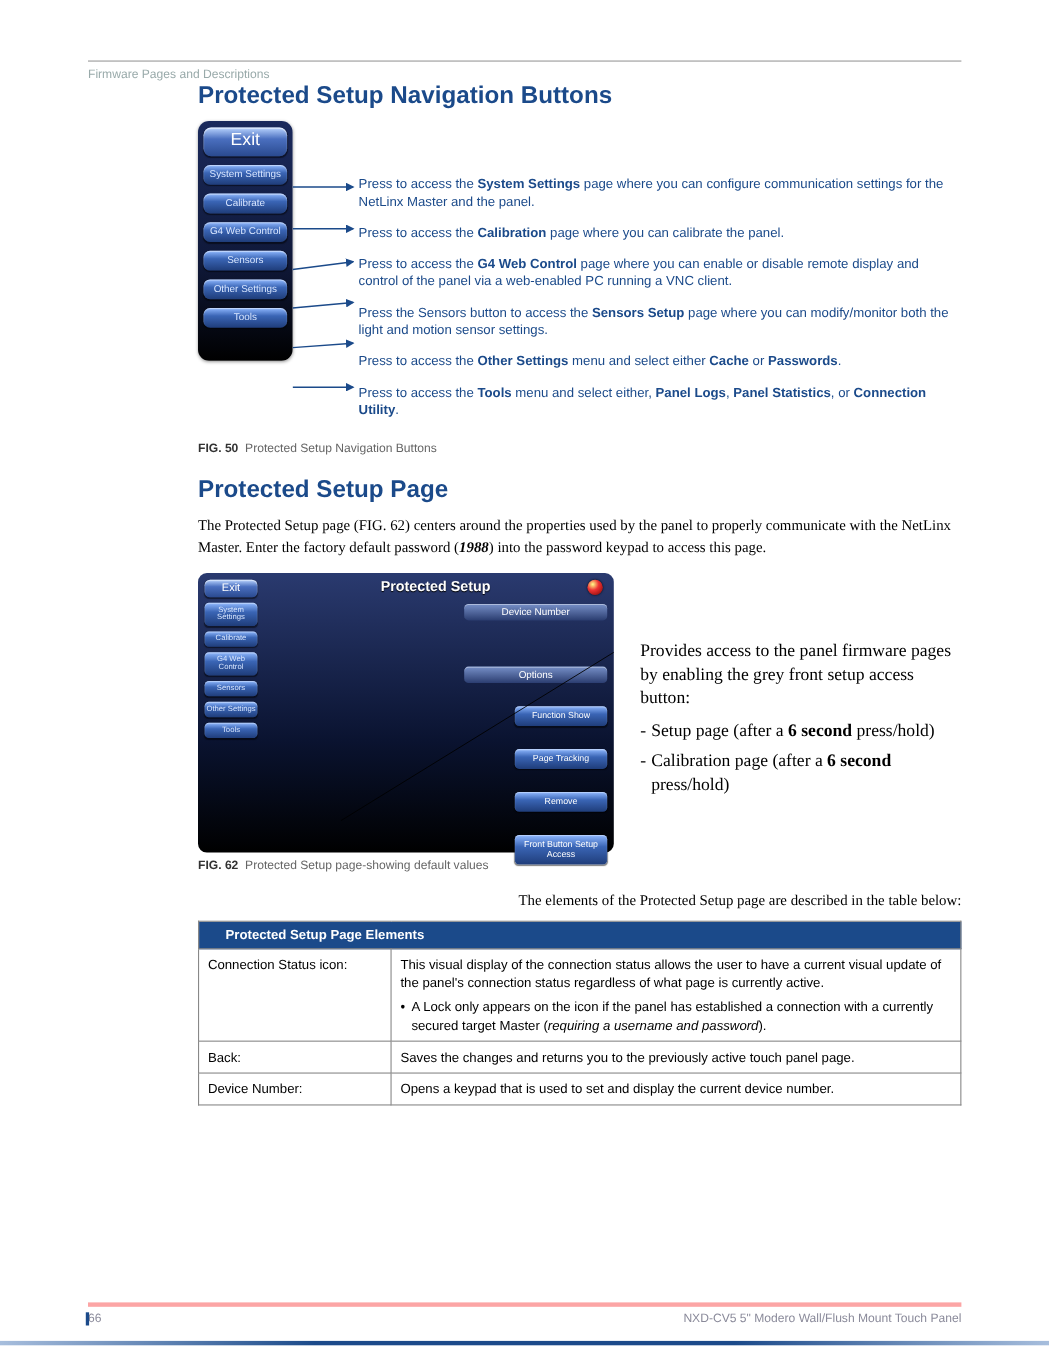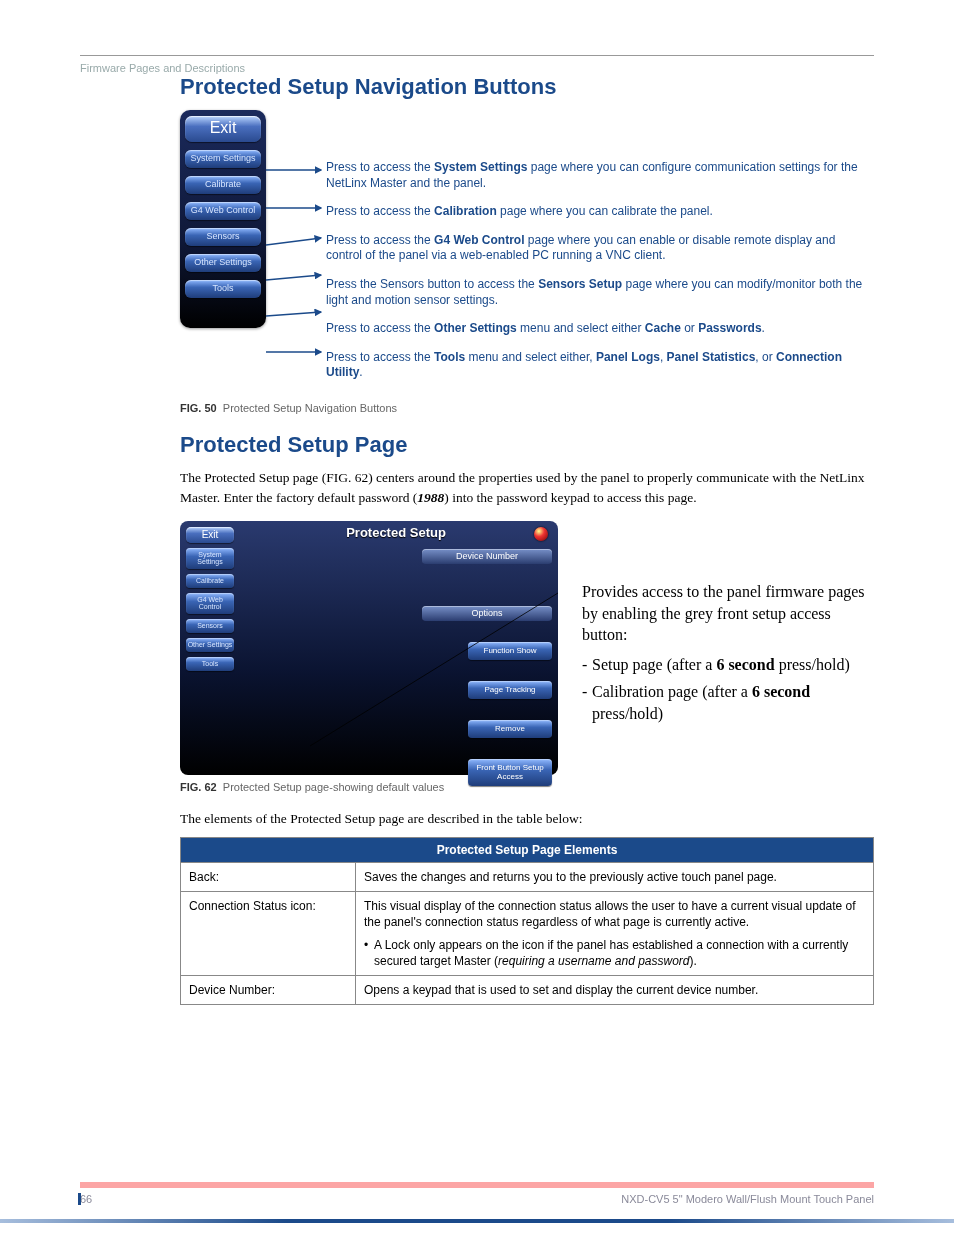--- a/index.html
+++ b/index.html
@@ -145,7 +145,7 @@
   .fig62-callout ul { list-style:none; margin-top:8px;}
   .fig62-callout li { position:relative; padding-left:10px; margin-bottom:6px;}
   .fig62-callout li::before { content:"-"; position:absolute; left:0;}
-  .elements-intro { font-size:13.5px; margin-bottom:10px;}
+  .elements-intro { font-size:13.5px; margin-bottom:10px;text-align:right;}
   .el-table { width:100%; border-collapse:collapse; font-family:Arial; font-size:12px;}
   .el-table th { background:#1b4a8a; color:#fff; text-align:center; font-weight:bold; padding:5px 8px; border:1px solid #888;}
   .el-table td { border:1px solid #888; padding:6px 8px; vertical-align:top; line-height:1.35;}

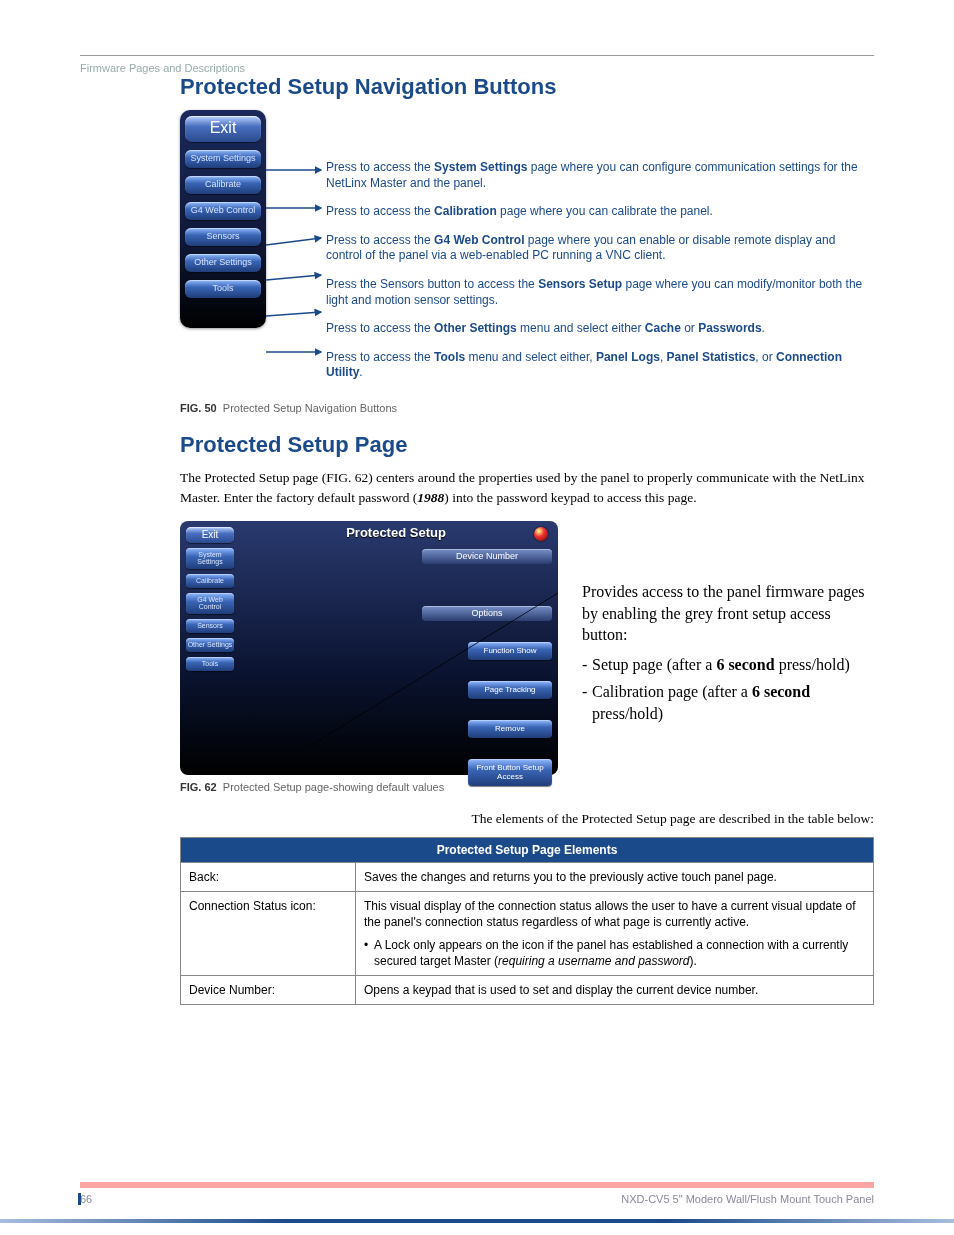--- a/index.html
+++ b/index.html
@@ -147,7 +147,7 @@
   .fig62-callout li::before { content:"-"; position:absolute; left:0;}
   .elements-intro { font-size:13.5px; margin-bottom:10px;text-align:right;}
   .el-table { width:100%; border-collapse:collapse; font-family:Arial; font-size:12px;}
-  .el-table th { background:#1b4a8a; color:#fff; text-align:center; font-weight:bold; padding:5px 8px; border:1px solid #888;}
+  .el-table th { background:#1b4a8a; color:#fff; text-align:left; font-weight:bold; padding:5px 24px; border:1px solid #888;}
   .el-table td { border:1px solid #888; padding:6px 8px; vertical-align:top; line-height:1.35;}
   .el-table .col1 { width:175px;}
   .bullet-row { padding-left:10px; position:relative;}

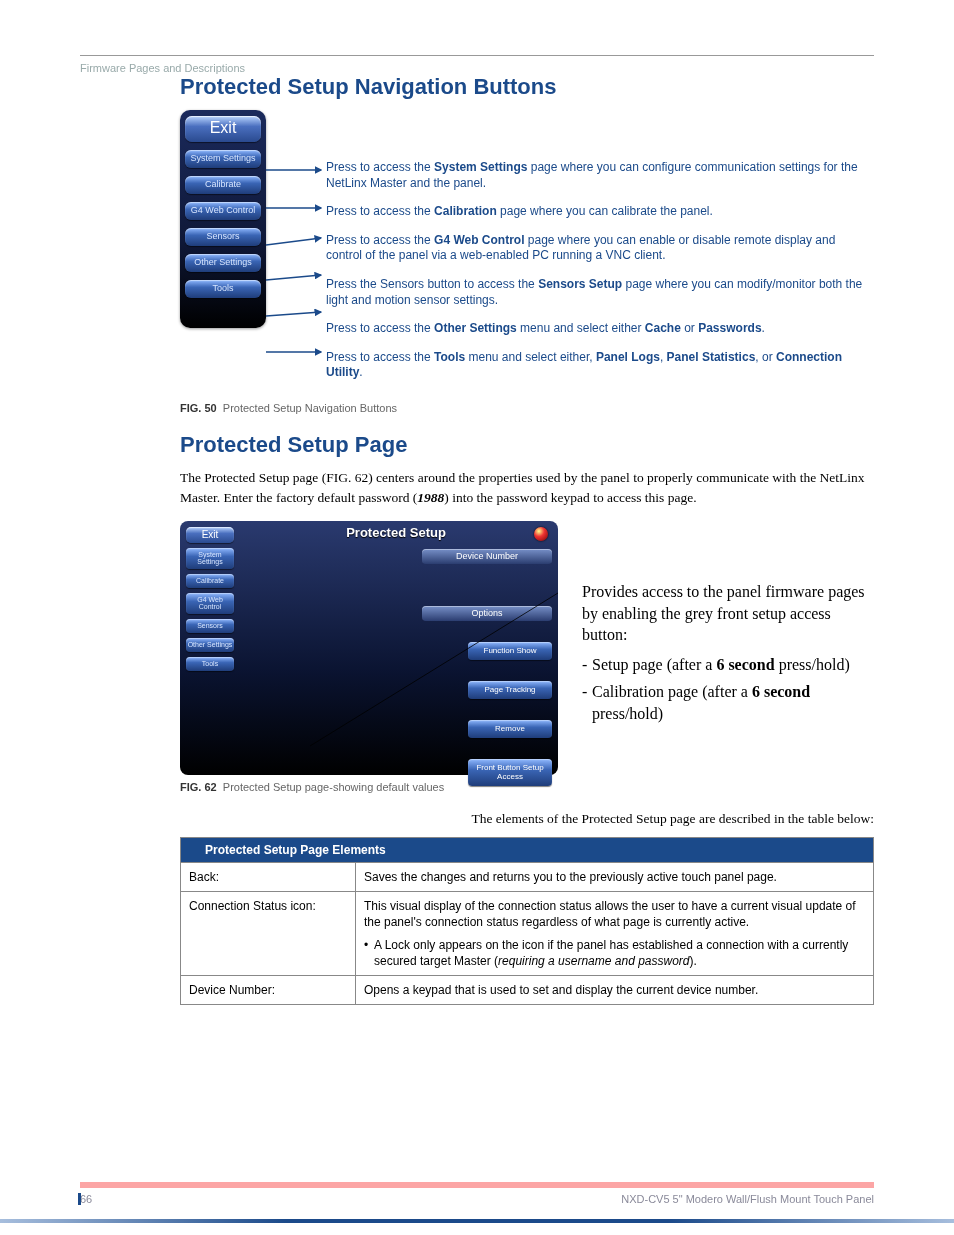--- a/index.html
+++ b/index.html
@@ -261,15 +261,15 @@
             <th colspan="2">Protected Setup Page Elements</th>
           </tr>
       <tr>
-        <td class="col1">Back:</td>
-        <td>Saves the changes and returns you to the previously active touch panel page.</td>
-      </tr>
-      <tr>
         <td class="col1">Connection Status icon:</td>
         <td>
           <div>This visual display of the connection status allows the user to have a current visual update of the panel's connection status regardless of what page is currently active.</div>
           <div class="bullet-row" style="margin-top:6px"><span>A Lock only appears on the icon if the panel has established a connection with a currently secured target Master (</span><i>requiring a username and password</i><span>).</span></div>
         </td>
+      </tr>
+      <tr>
+        <td class="col1">Back:</td>
+        <td>Saves the changes and returns you to the previously active touch panel page.</td>
       </tr>
       <tr>
         <td class="col1">Device Number:</td>

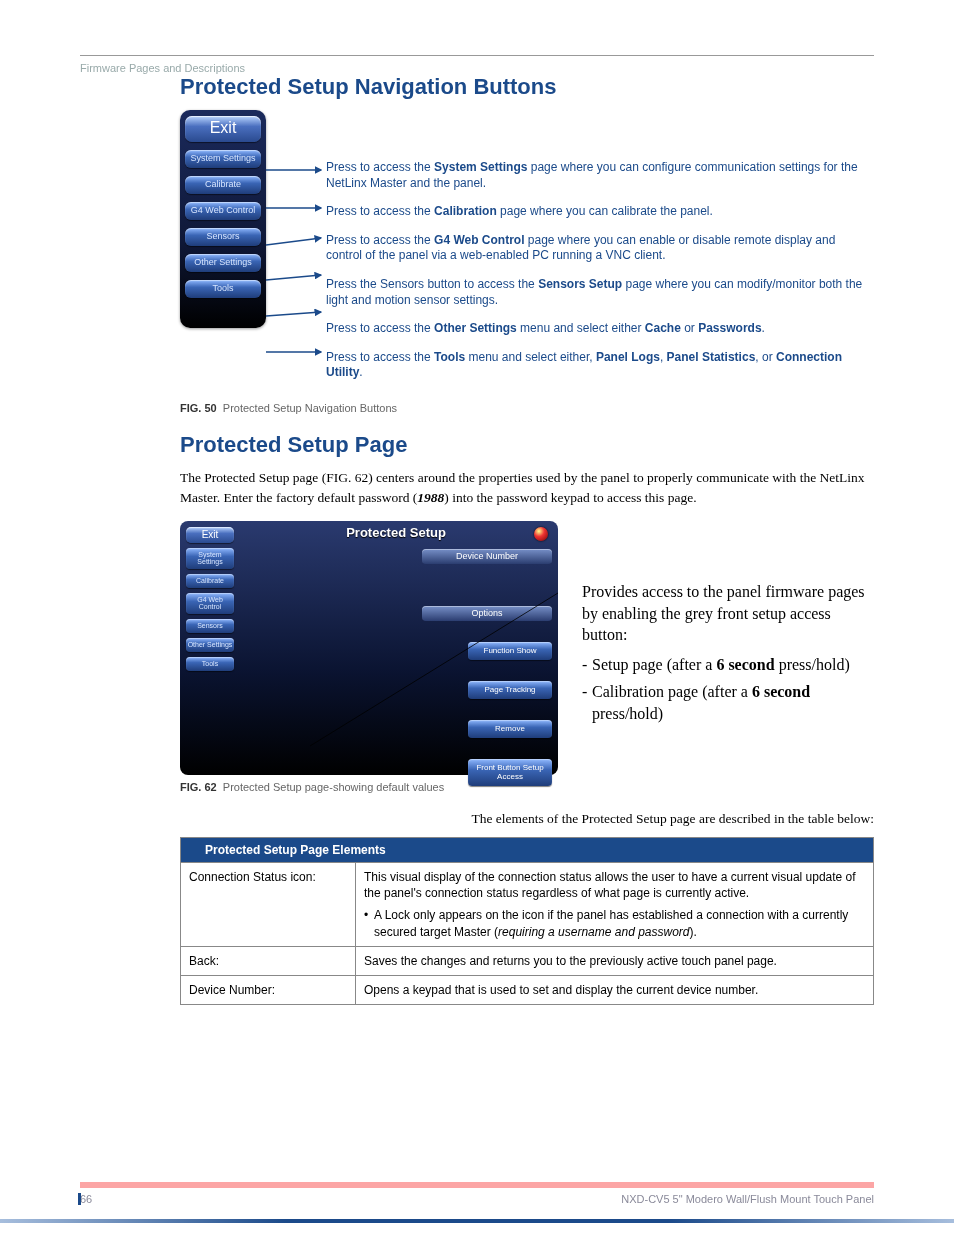--- a/index.html
+++ b/index.html
@@ -154,7 +154,7 @@
   .bullet-row::before { content:"•"; position:absolute; left:0;}
   .footer {
     position:absolute; bottom:30px; left:80px; right:80px;
-    border-top:6px solid #fca5a5; padding-top:5px;
+    border-top:4px solid #fca5a5; padding-top:5px;
     display:flex; justify-content:space-between;
     font-family:Arial; font-size:11px; color:#8a8a9a;
   }

